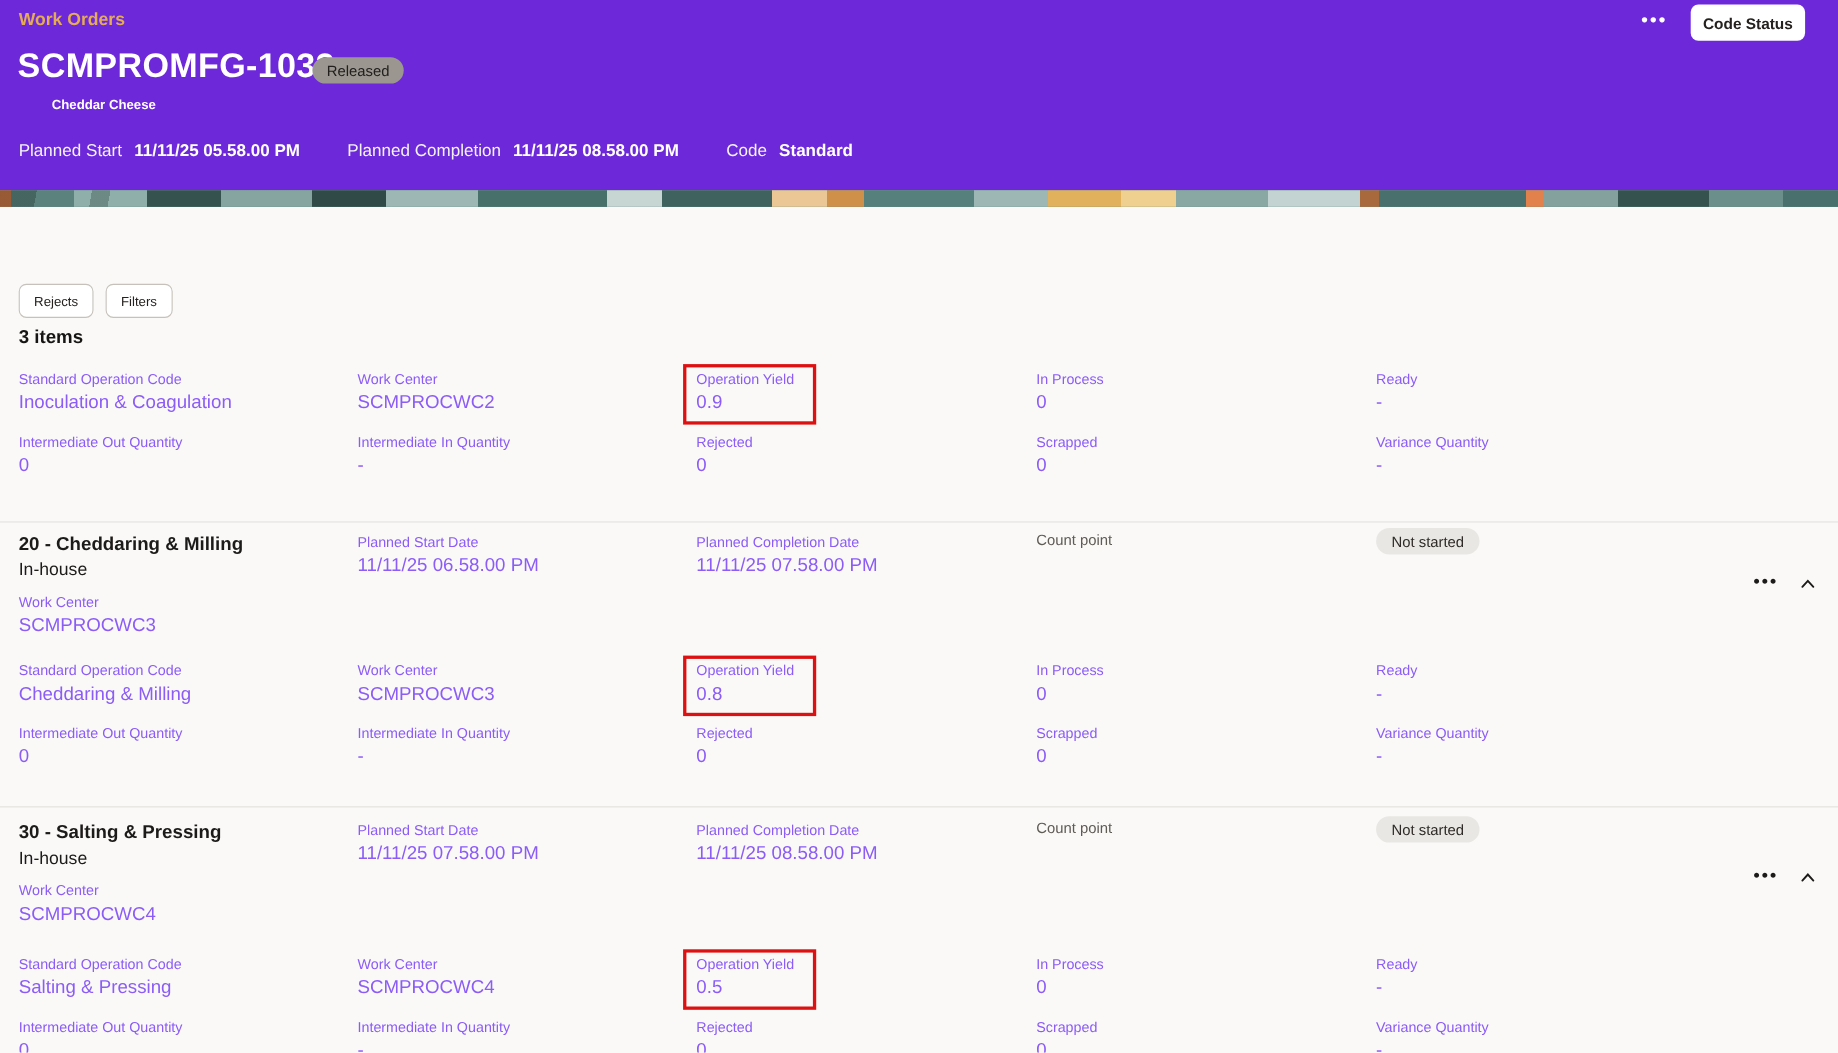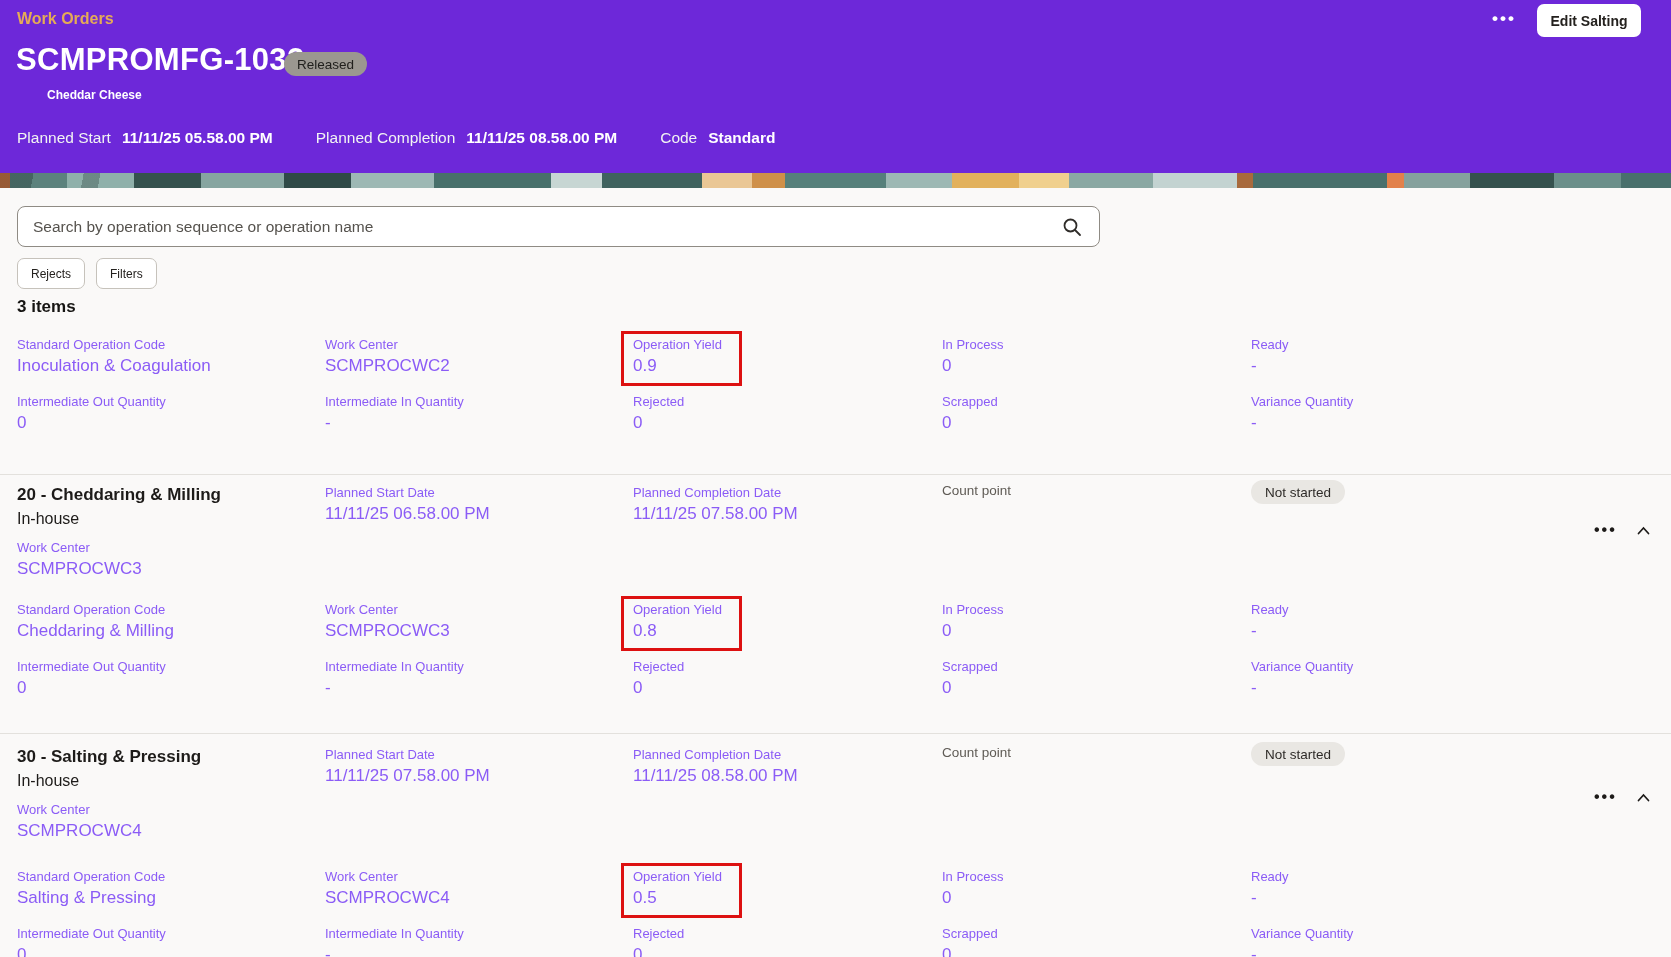--- a/index.html
+++ b/index.html
@@ -92,7 +92,7 @@
       <span class="meta-value">Standard</span>
     </div>
     <div class="top-ellipsis">•••</div>
-    <button class="edit-status-btn">Edit Salting</button>
+    <button class="edit-status-btn">Code Status</button>
   </header>
 
   <div class="pattern-band"></div>

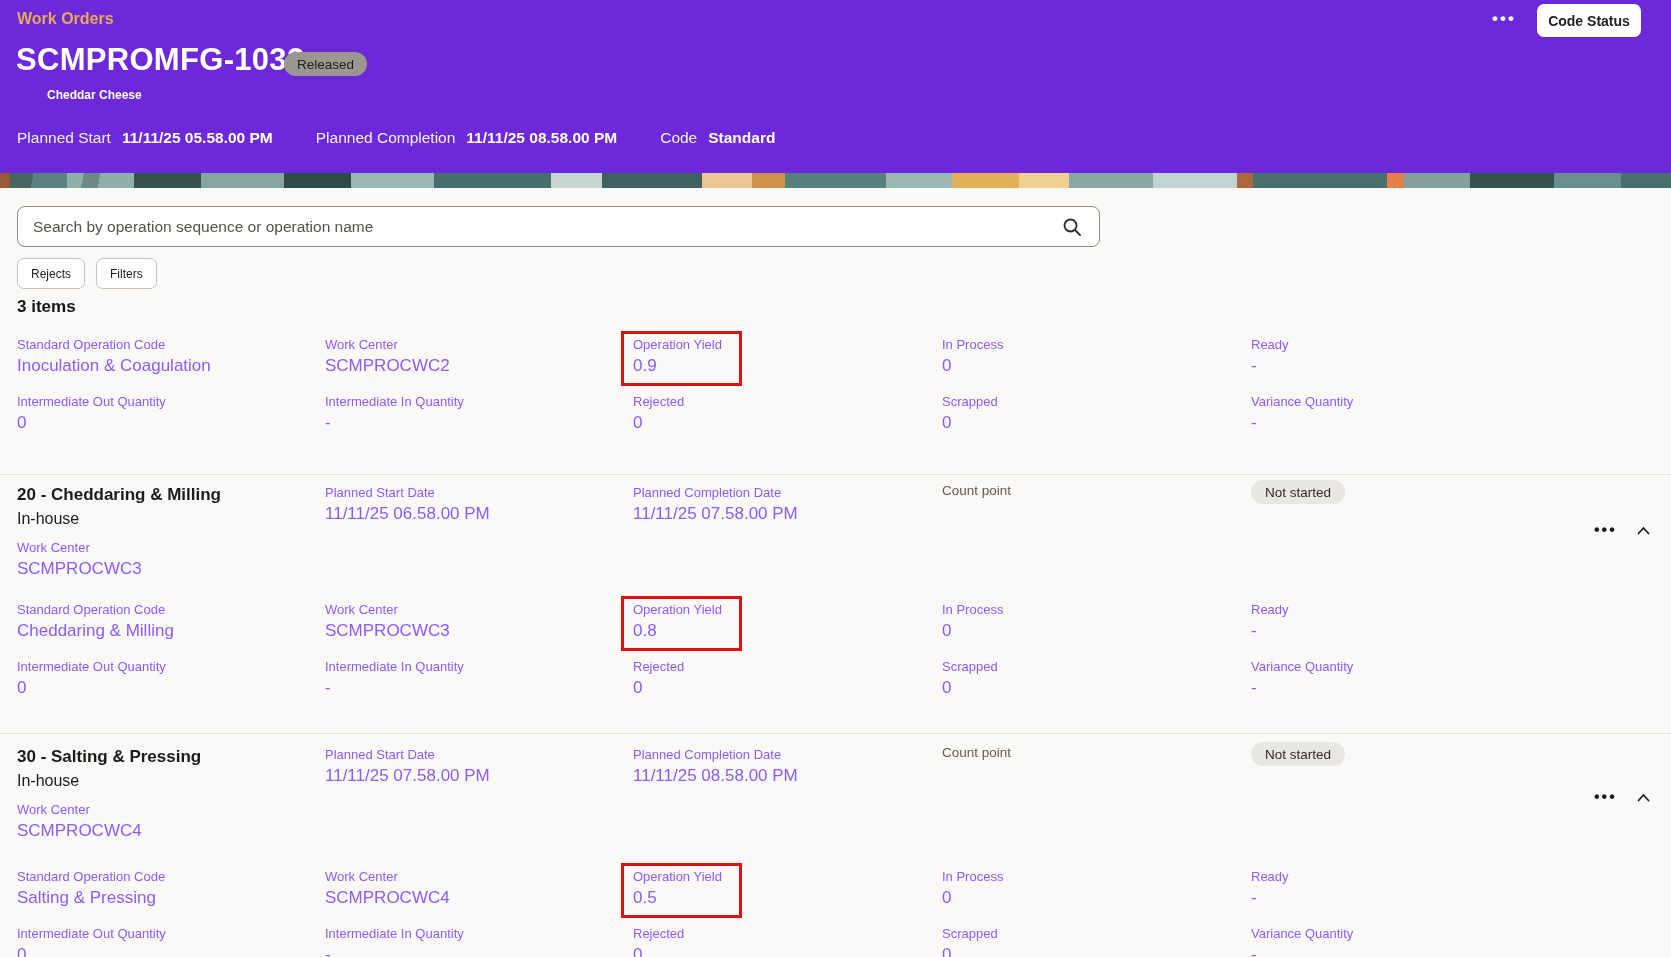--- a/index.html
+++ b/index.html
@@ -97,13 +97,6 @@
 
   <div class="pattern-band"></div>
 
-  <div class="search-box">
-    <input class="search-input" type="text" placeholder="Search by operation sequence or operation name" style="">
-    <svg class="search-icon" viewBox="0 0 20 20">
-      <circle cx="8.5" cy="8.5" r="6" fill="none" stroke="#2f2c29" stroke-width="1.8"></circle>
-      <line x1="13" y1="13" x2="18" y2="18" stroke="#2f2c29" stroke-width="1.8" stroke-linecap="round"></line>
-    </svg>
-  </div>
   <div class="chips">
     <button class="chip">Rejects</button>
     <button class="chip">Filters</button>

